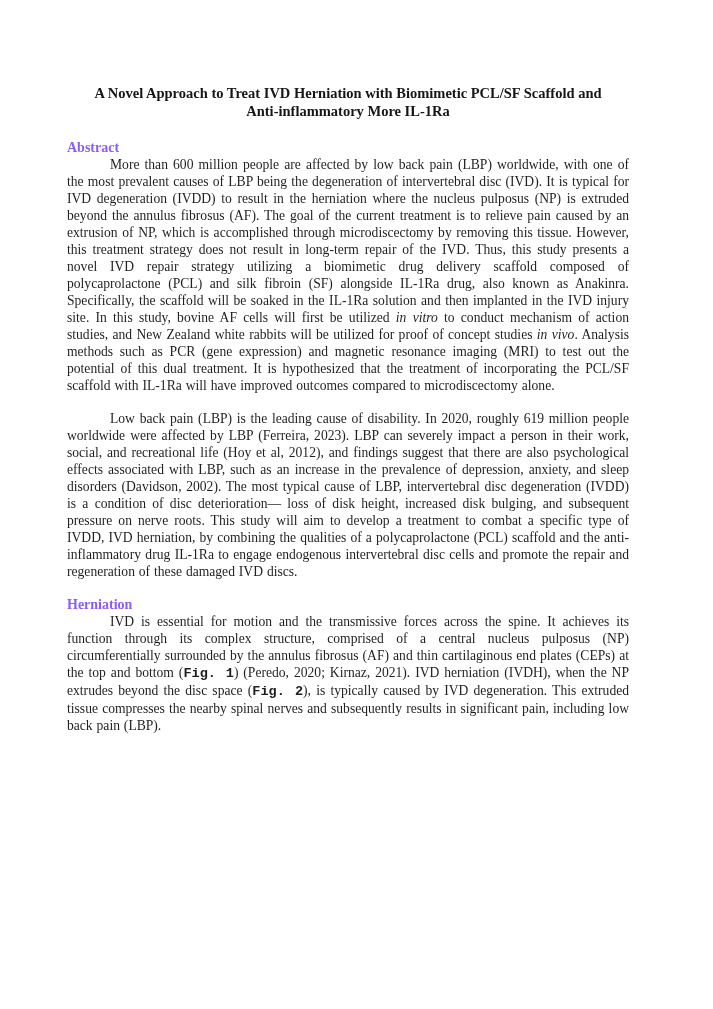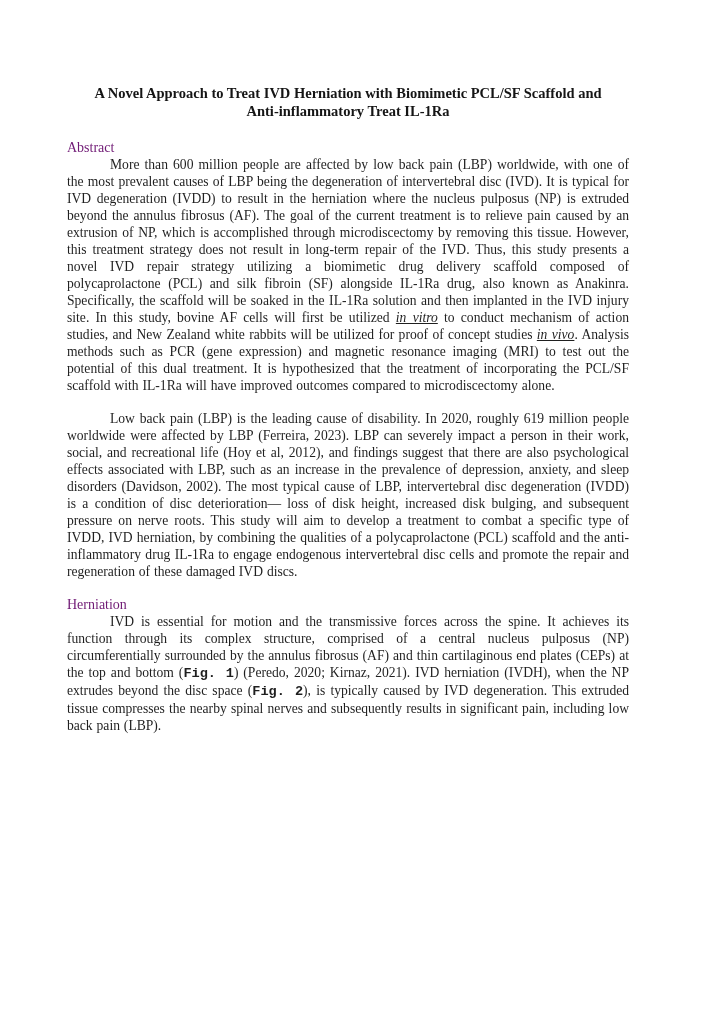--- a/index.html
+++ b/index.html
@@ -58,7 +58,7 @@
 
     <div class="title">
       <div>A Novel Approach to Treat IVD Herniation with Biomimetic PCL/SF Scaffold and</div>
-      <div>Anti-inflammatory Treat IL-1Ra</div>
+      <div>Anti-inflammatory More IL-1Ra</div>
     </div>
 
     <div class="section" style="margin-top:0">

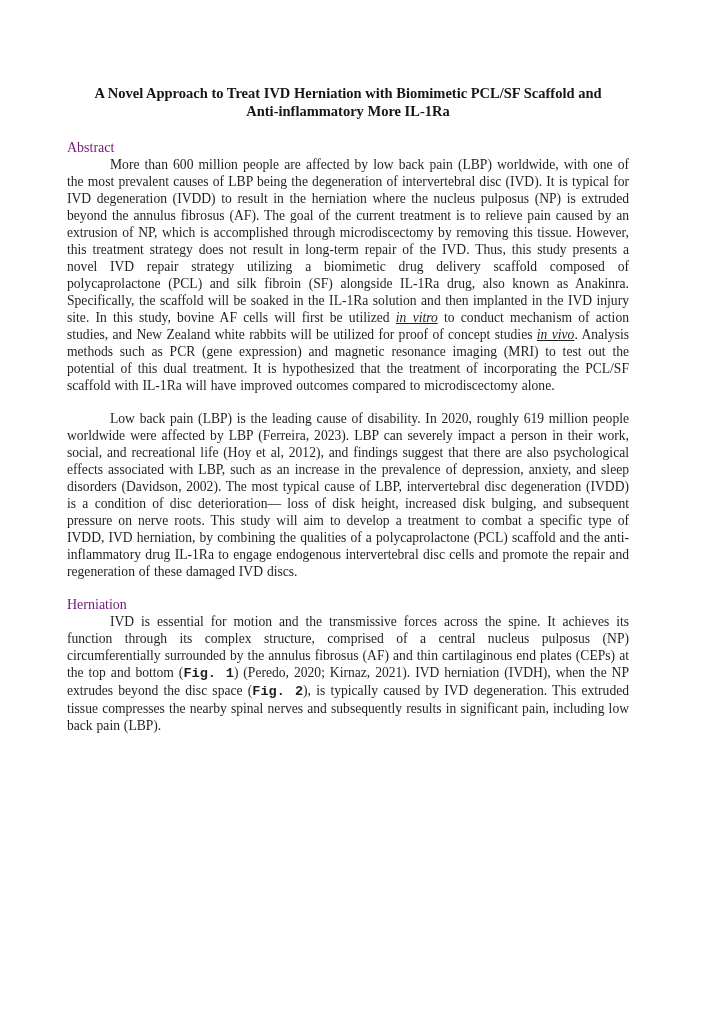--- a/index.html
+++ b/index.html
@@ -34,10 +34,10 @@
     margin-top: 16px;
   }
   .heading {
-    font-weight: normal;
+    font-weight: bold;
     font-size: 14px;
     line-height: 17px;
-    color: #701a75;
+    color: #8b5cf6;
   }
   .para {
     margin: 0;

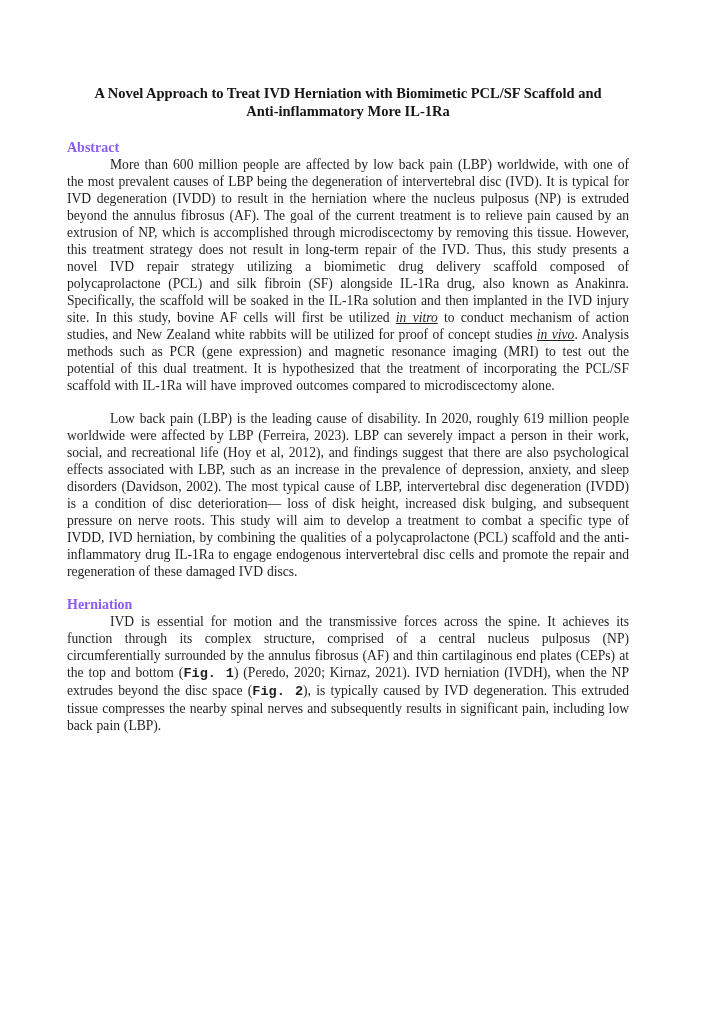--- a/index.html
+++ b/index.html
@@ -47,7 +47,7 @@
     text-indent: 43px;
     word-spacing: 0.5px;
   }
-  .it { font-style: italic; text-decoration: underline; }
+  .it { font-style: italic; }
   .bd { font-weight: bold; font-style: normal; font-family: Liberation Mono, monospace; }
 </style>
 </head>

